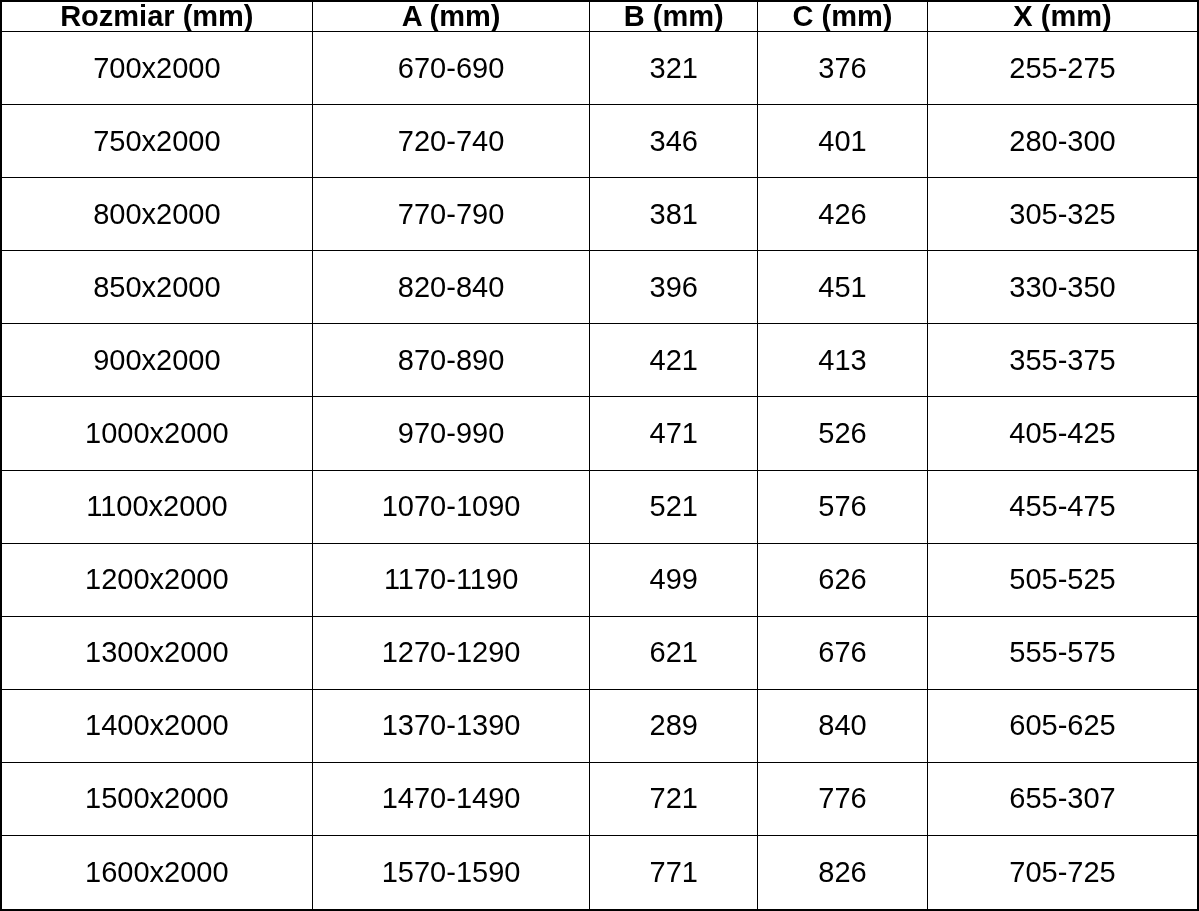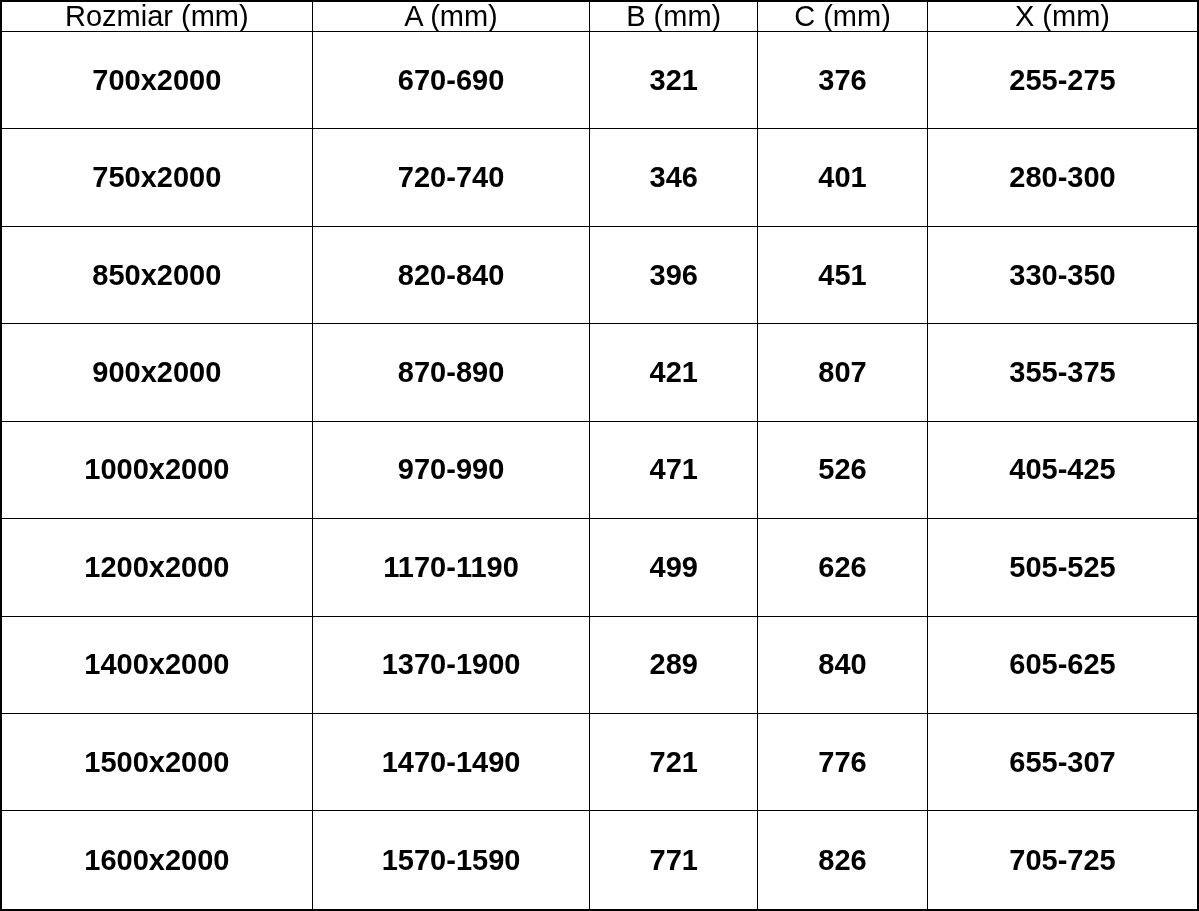--- a/index.html
+++ b/index.html
@@ -33,7 +33,7 @@
     overflow: hidden;
   }
   table.size-table th {
-    font-weight: normal;
+    font-weight: bold;
   }
   table.size-table td {
     font-weight: bold;

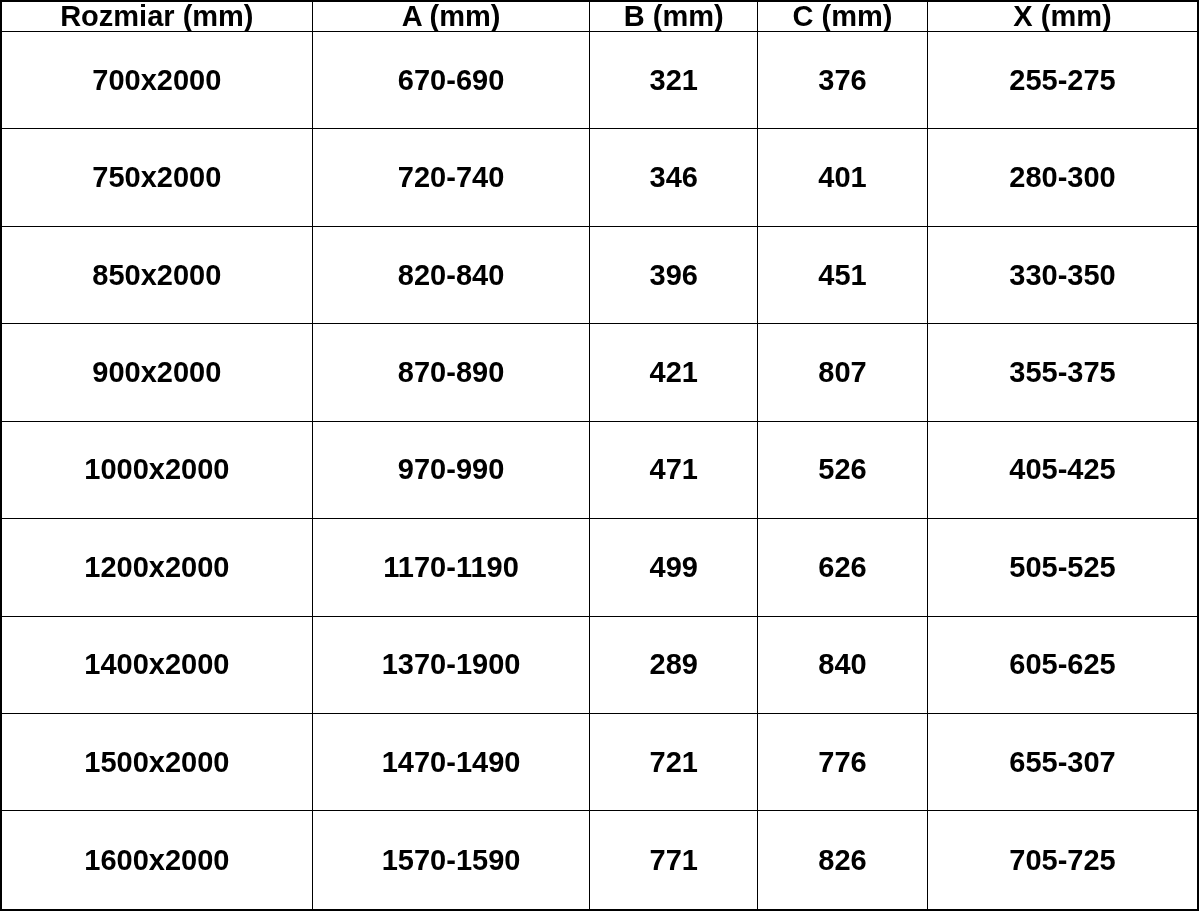--- a/index.html
+++ b/index.html
@@ -36,7 +36,7 @@
     font-weight: bold;
   }
   table.size-table td {
-    font-weight: bold;
+    font-weight: normal;
   }
   col.c-rozmiar { width: 26.0%; }
   col.c-a       { width: 23.2%; }

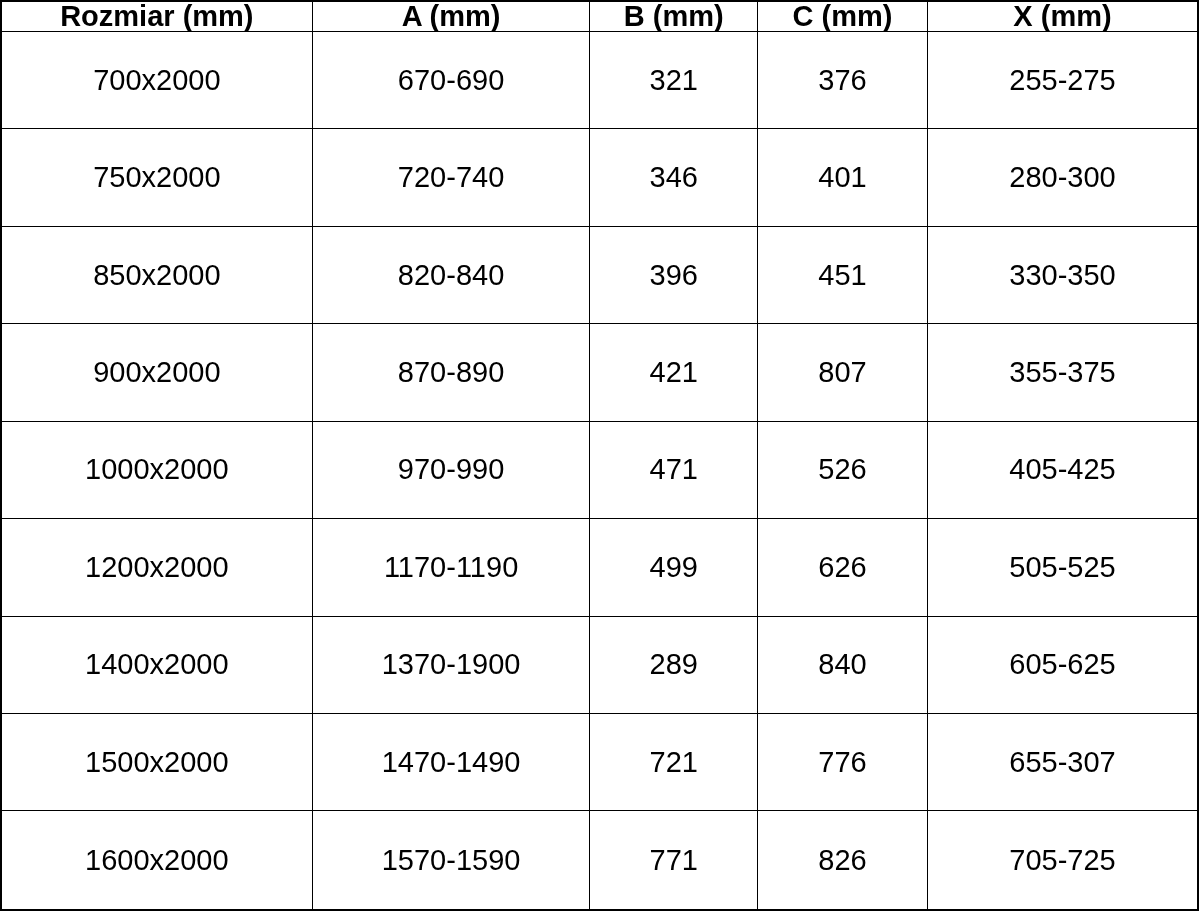--- a/index.html
+++ b/index.html
@@ -80,6 +80,13 @@
         <td>280-300</td>
       </tr>
       <tr>
+        <td>800x2000</td>
+        <td>770-790</td>
+        <td>381</td>
+        <td>426</td>
+        <td>305-325</td>
+      </tr>
+      <tr>
         <td>850x2000</td>
         <td>820-840</td>
         <td>396</td>

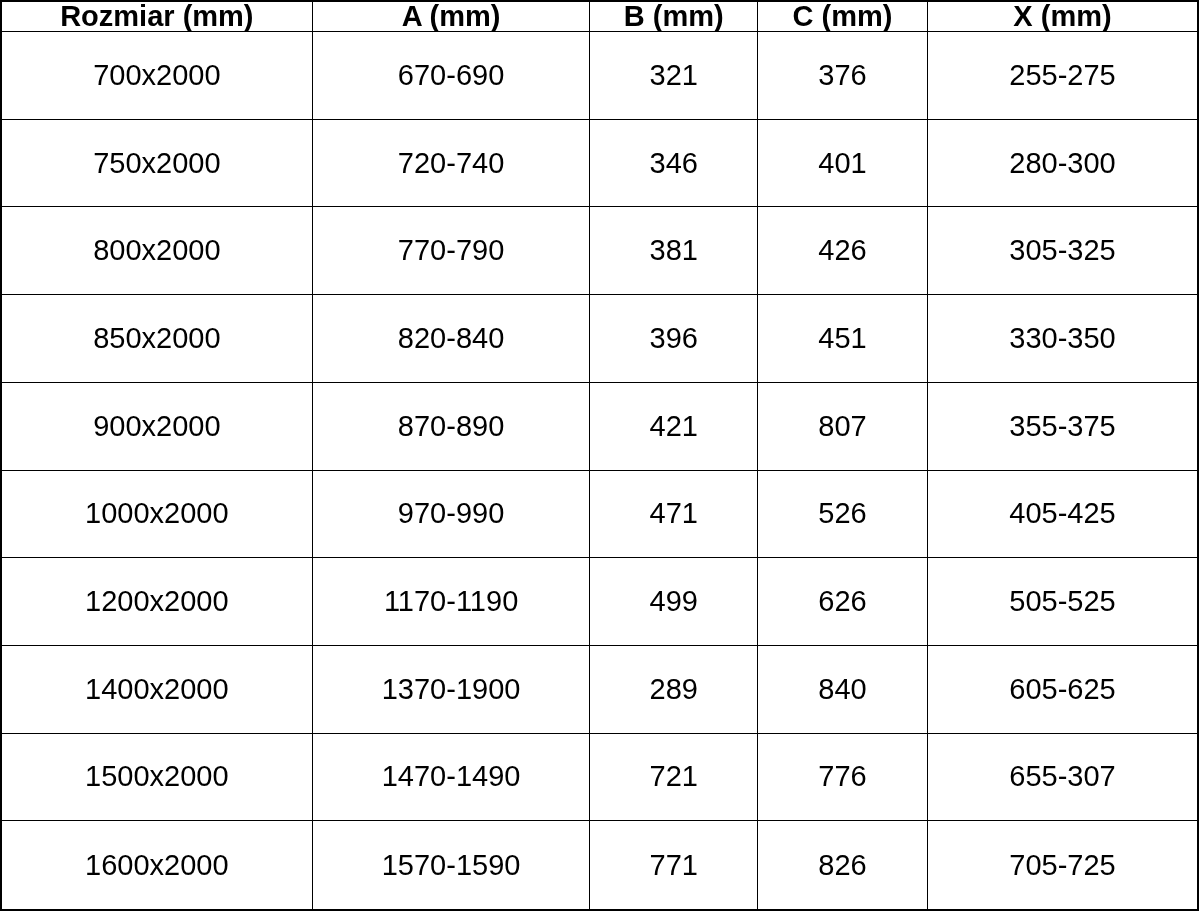--- a/index.html
+++ b/index.html
@@ -97,7 +97,7 @@
         <td>900x2000</td>
         <td>870-890</td>
         <td>421</td>
-        <td>807</td>
+        <td>413</td>
         <td>355-375</td>
       </tr>
       <tr>

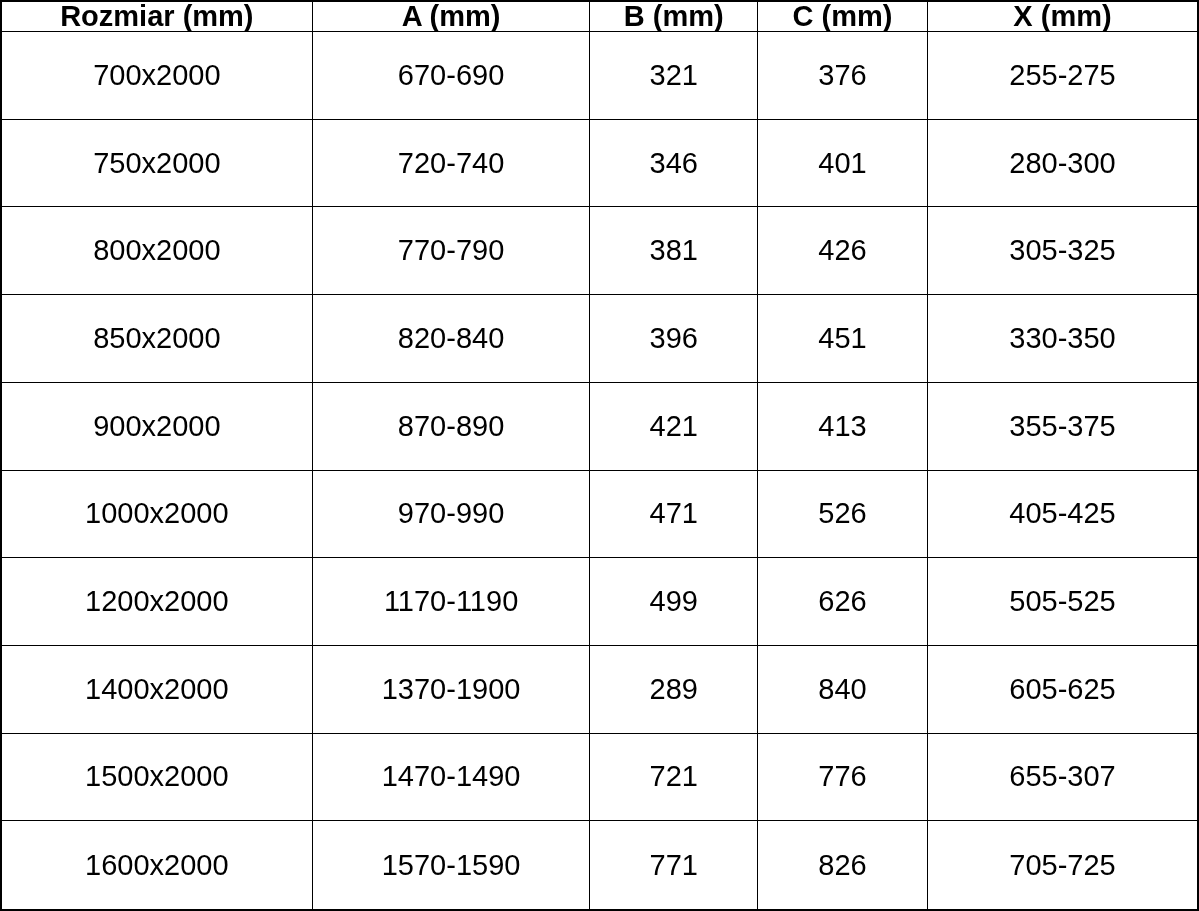--- a/index.html
+++ b/index.html
@@ -108,6 +108,13 @@
         <td>405-425</td>
       </tr>
       <tr>
+        <td>1100x2000</td>
+        <td>1070-1090</td>
+        <td>521</td>
+        <td>576</td>
+        <td>455-475</td>
+      </tr>
+      <tr>
         <td>1200x2000</td>
         <td>1170-1190</td>
         <td>499</td>

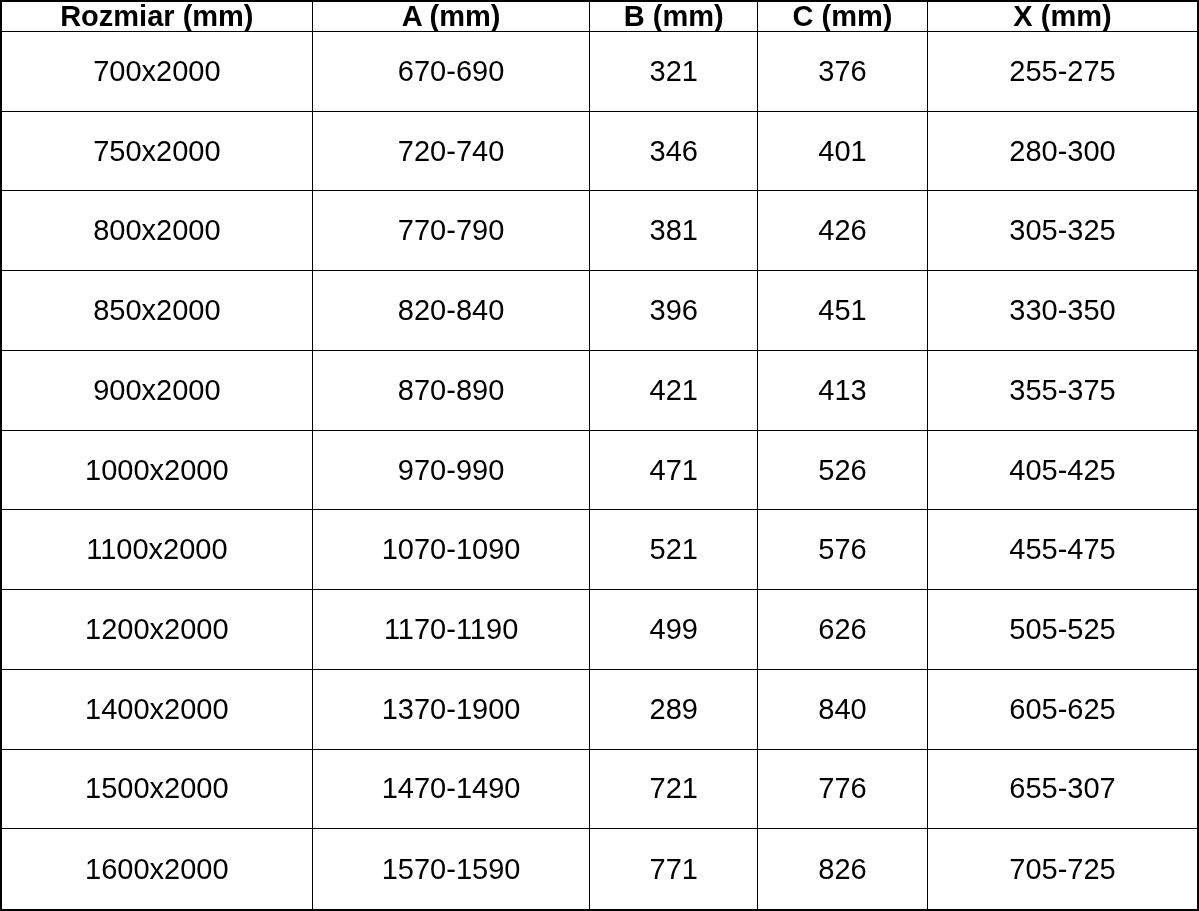--- a/index.html
+++ b/index.html
@@ -122,6 +122,13 @@
         <td>505-525</td>
       </tr>
       <tr>
+        <td>1300x2000</td>
+        <td>1270-1290</td>
+        <td>621</td>
+        <td>676</td>
+        <td>555-575</td>
+      </tr>
+      <tr>
         <td>1400x2000</td>
         <td>1370-1900</td>
         <td>289</td>

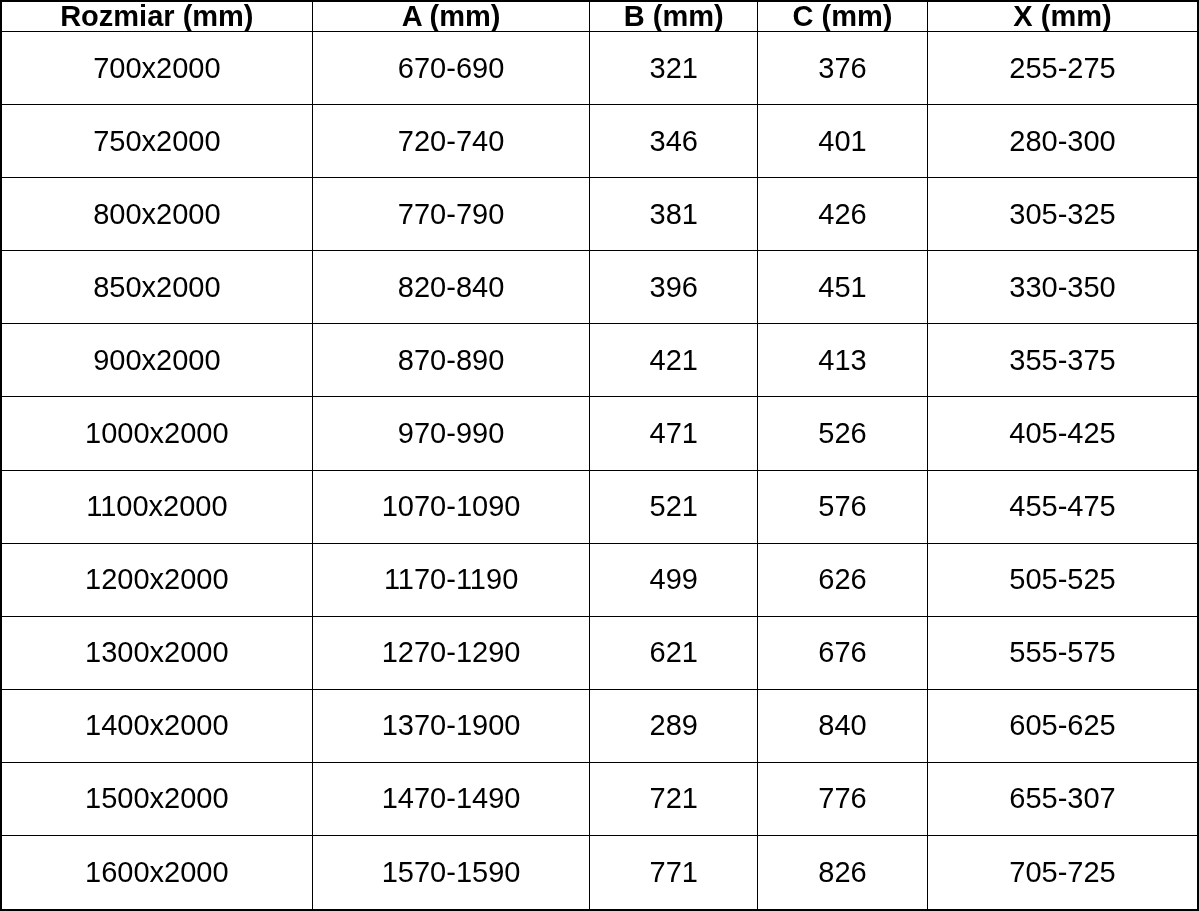--- a/index.html
+++ b/index.html
@@ -130,7 +130,7 @@
       </tr>
       <tr>
         <td>1400x2000</td>
-        <td>1370-1900</td>
+        <td>1370-1390</td>
         <td>289</td>
         <td>840</td>
         <td>605-625</td>

